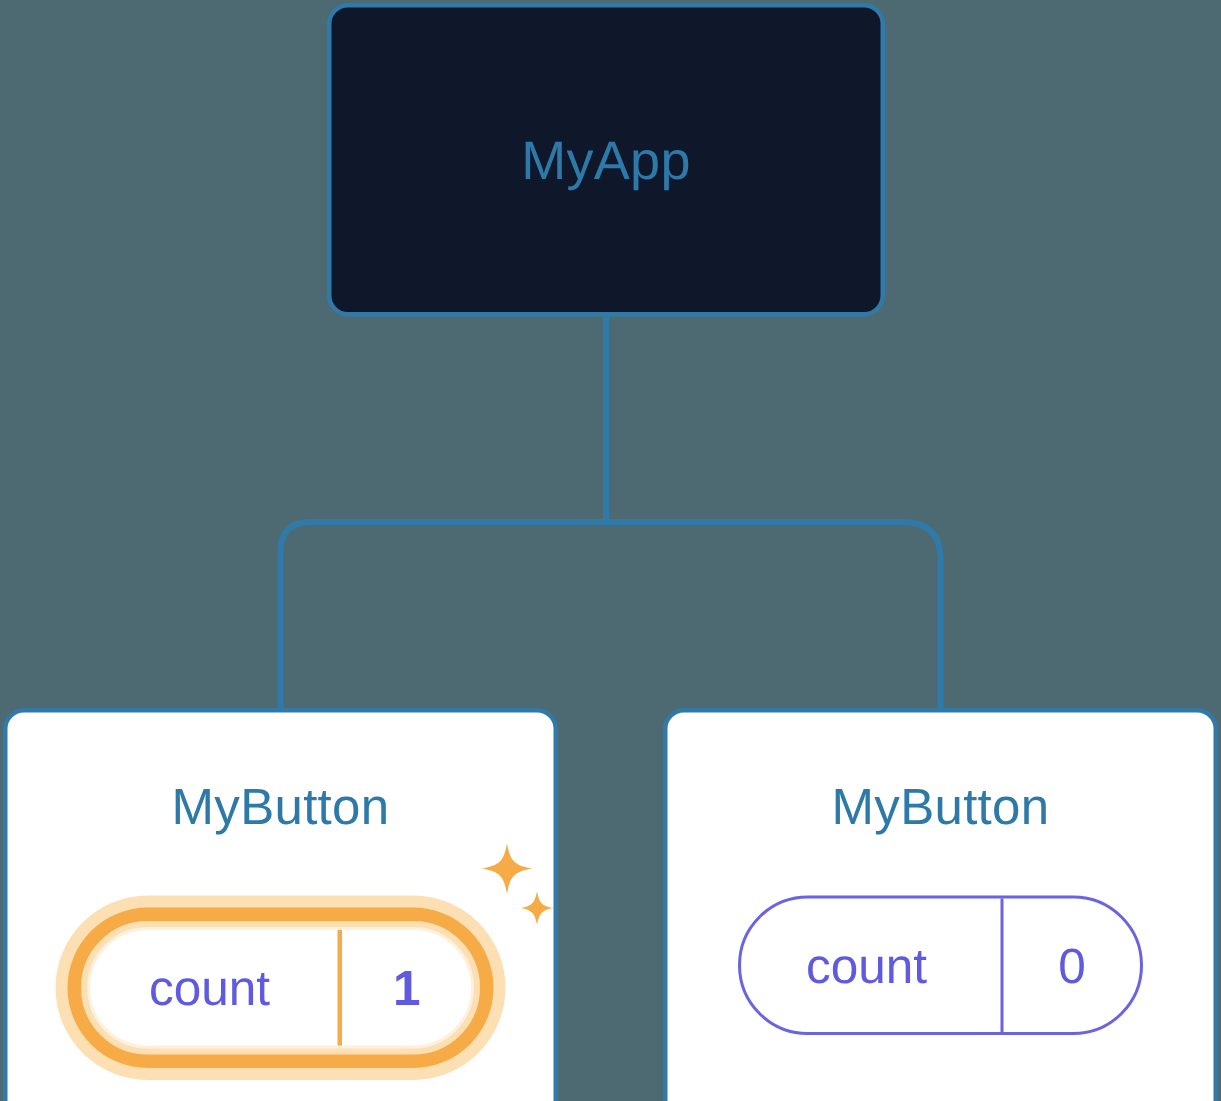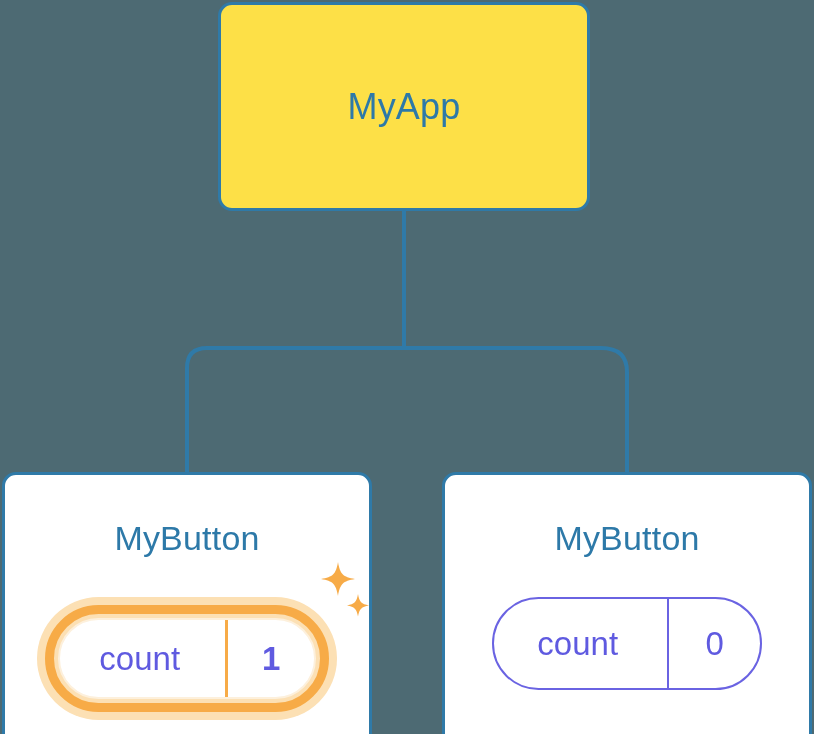--- a/index.html
+++ b/index.html
@@ -35,7 +35,7 @@
     top: 2px;
     width: 372px;
     height: 209px;
-    background: #fde047;
+    background: #0f172a;
     border: 3px solid #2f7aa8;
     border-radius: 14px;
     box-sizing: border-box;

